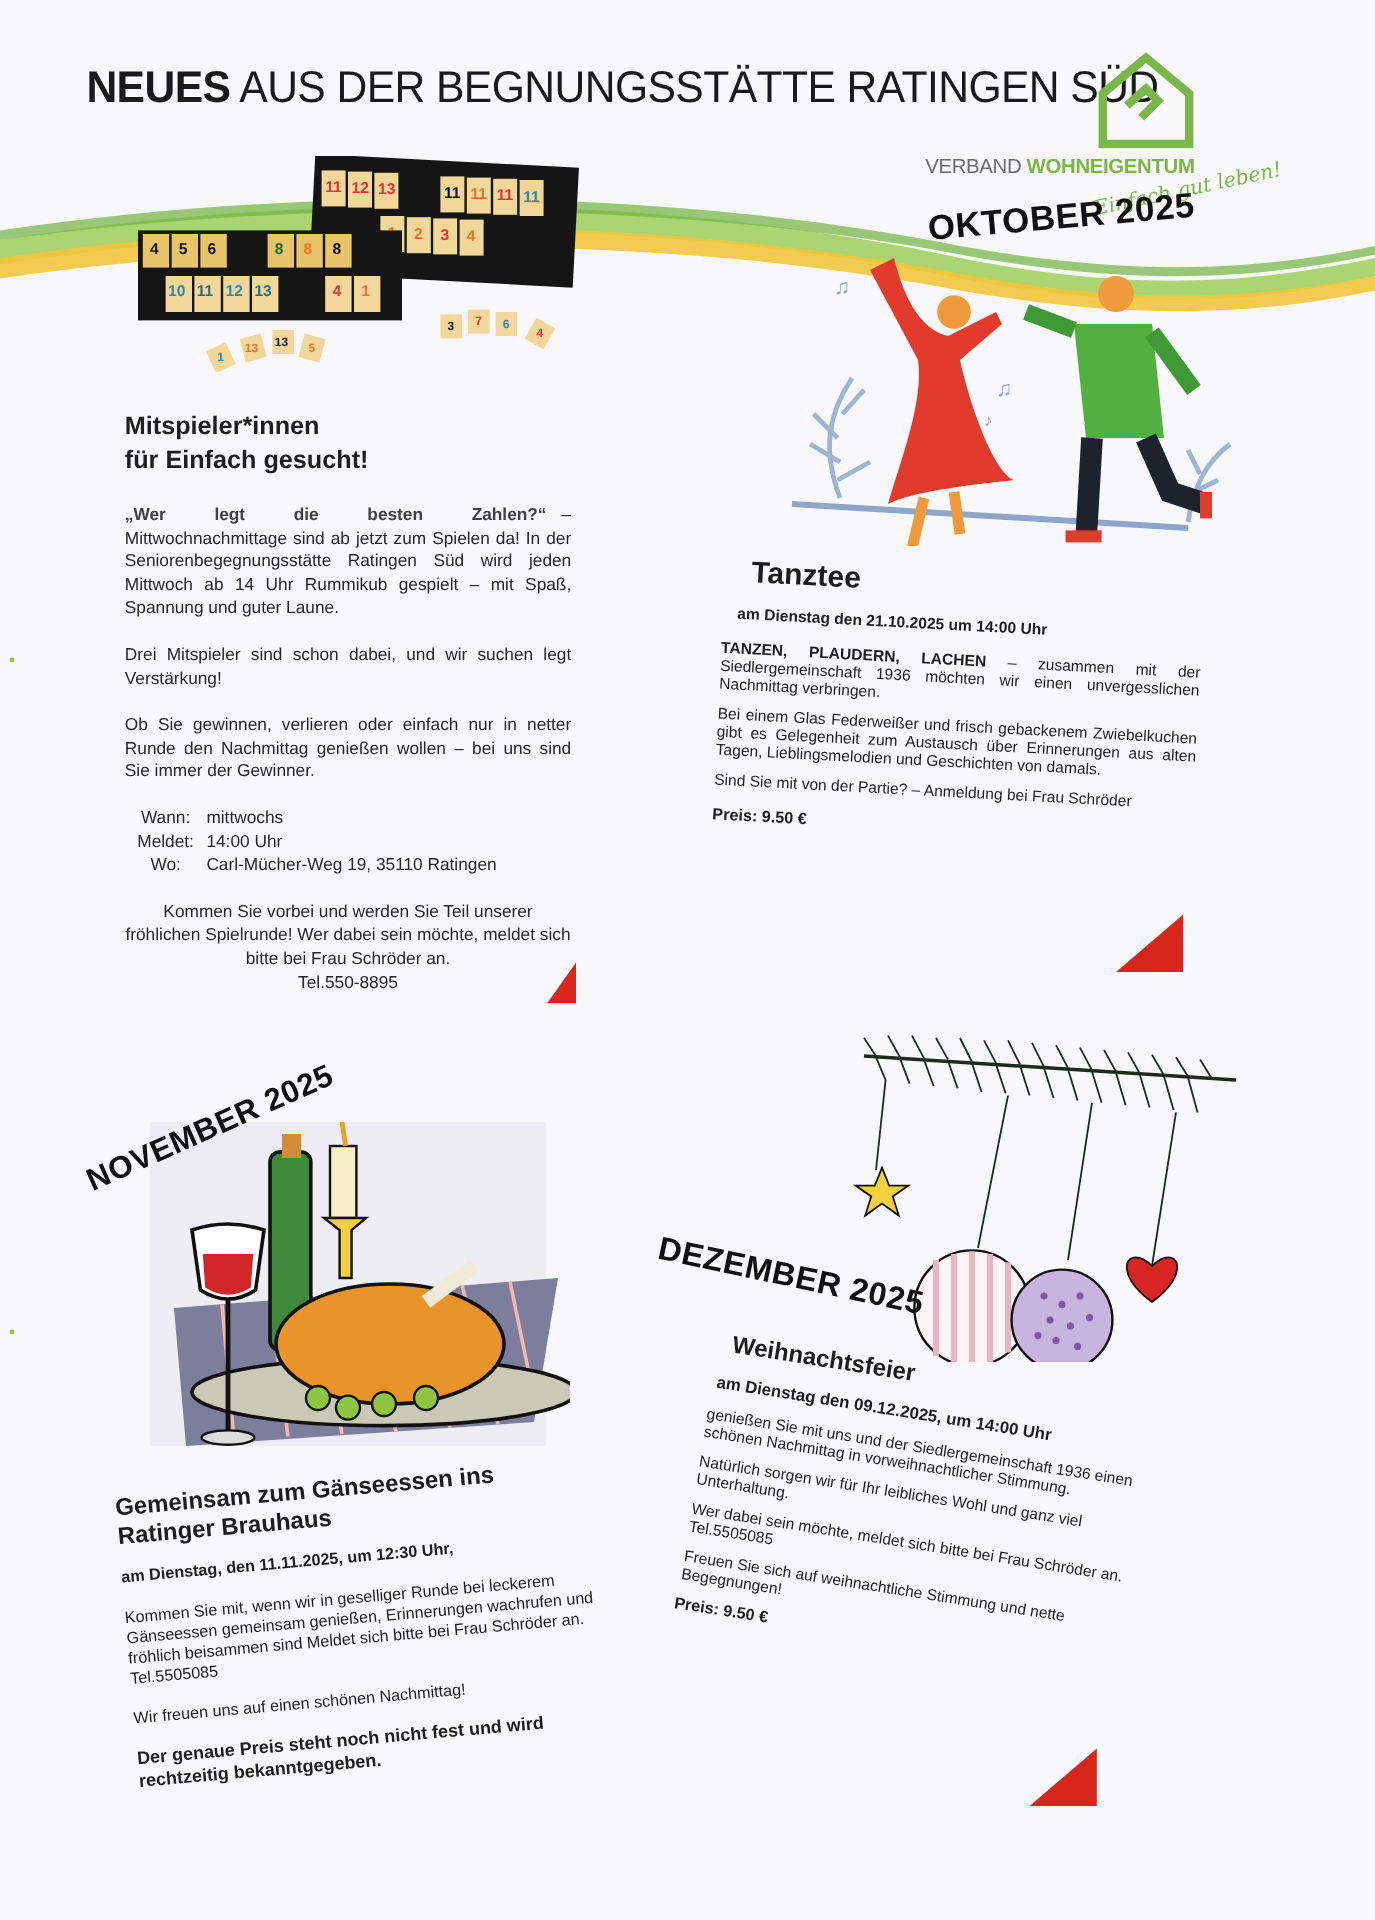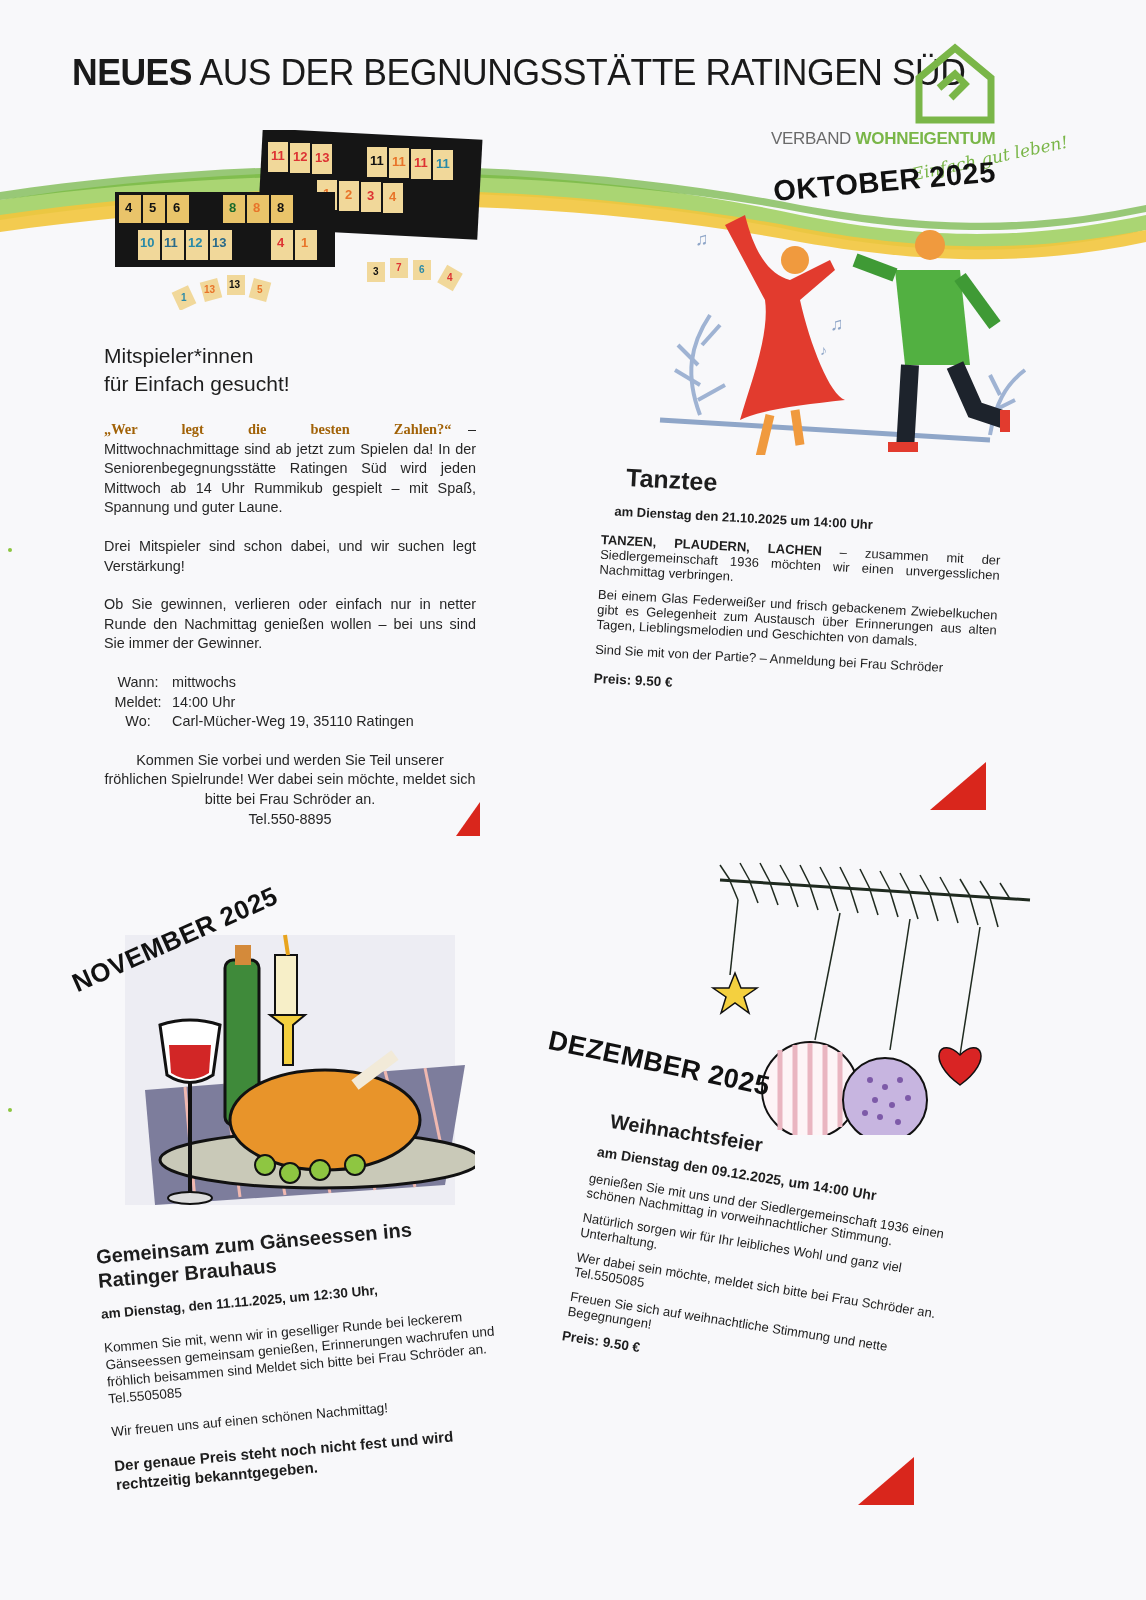--- a/index.html
+++ b/index.html
@@ -27,7 +27,7 @@
 
     
     .rummi-img { left: 105px; top: 130px; width: 380px; height: 180px; }
-    .rummi-head { left: 104px; top: 342px; font-size: 21px; font-weight: 400; line-height: 28px; color: #1e1e1e; }
+    .rummi-head { left: 104px; top: 342px; font-size: 21px; font-weight: 700; line-height: 28px; color: #1e1e1e; }
     .rummi-body { left: 104px; top: 420px; width: 372px; font-size: 14.4px; line-height: 19.6px; color: #262626; }
     .rummi-body p { margin: 0 0 19px 0; text-align: justify; }
     .rummi-body .q { color: #a16207; font-weight: 700; word-spacing: 28px; font-family: Liberation Serif, serif; }

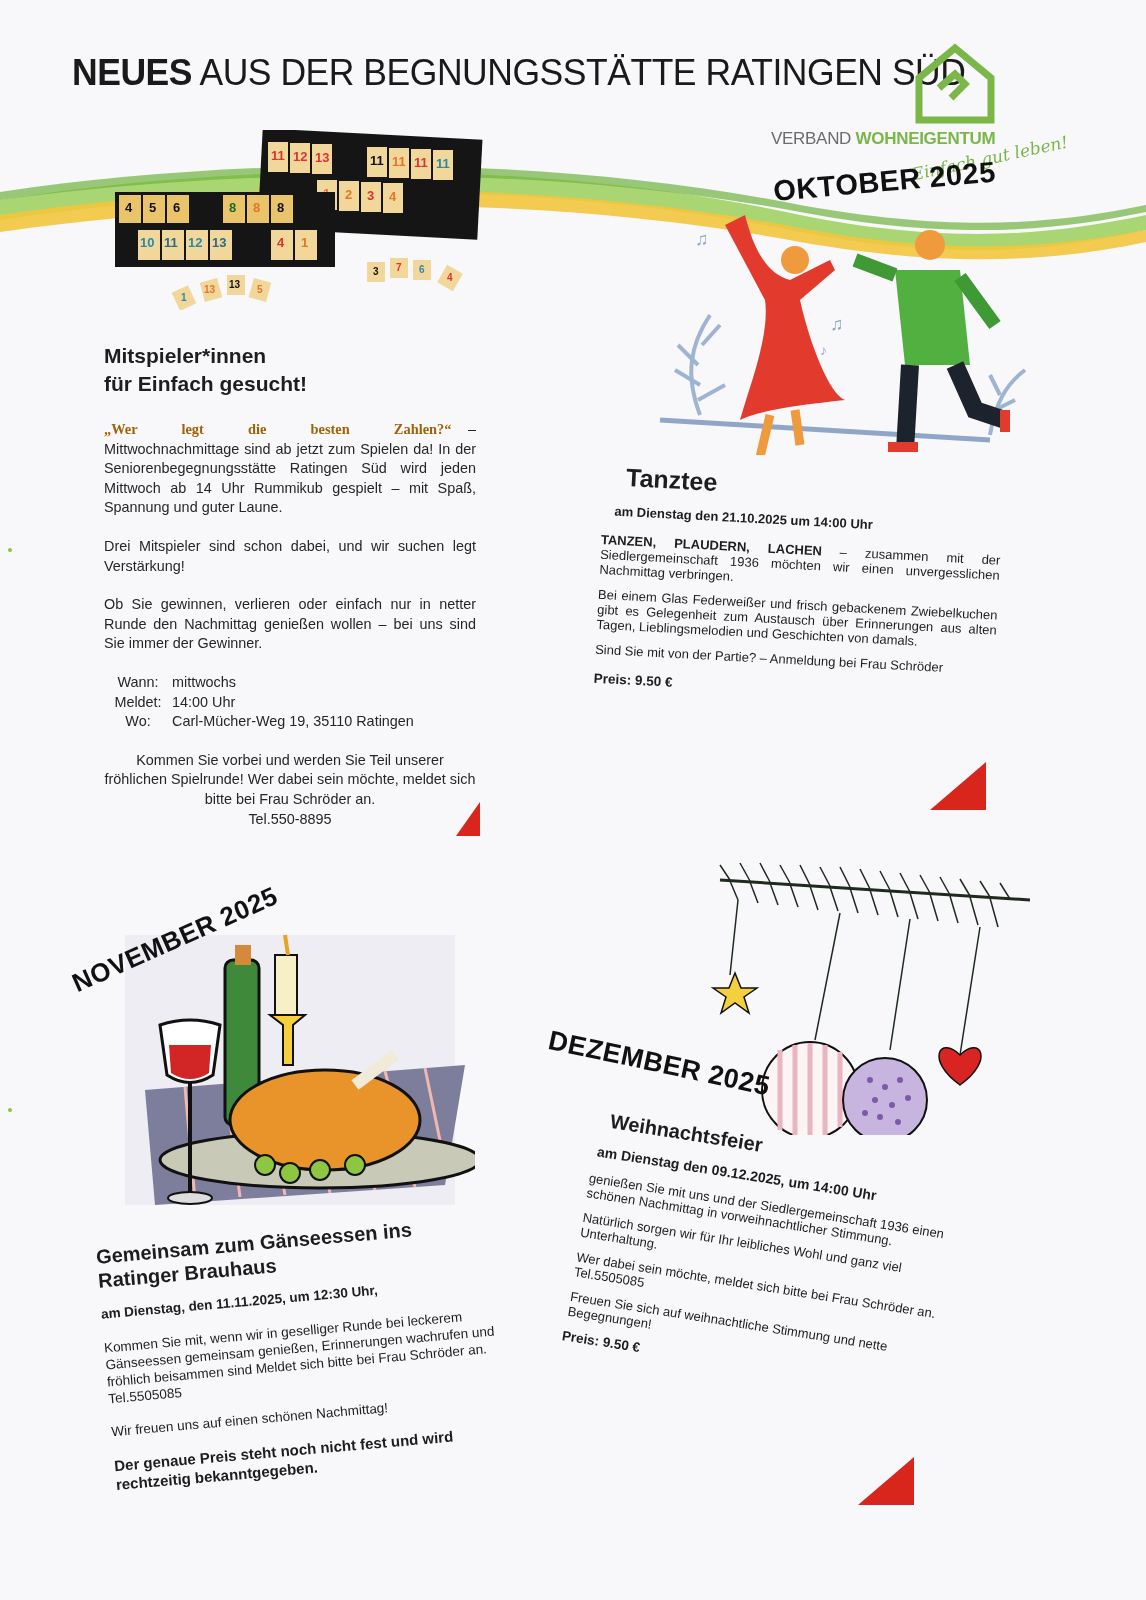--- a/index.html
+++ b/index.html
@@ -30,7 +30,7 @@
     .rummi-head { left: 104px; top: 342px; font-size: 21px; font-weight: 700; line-height: 28px; color: #1e1e1e; }
     .rummi-body { left: 104px; top: 420px; width: 372px; font-size: 14.4px; line-height: 19.6px; color: #262626; }
     .rummi-body p { margin: 0 0 19px 0; text-align: justify; }
-    .rummi-body .q { color: #a16207; font-weight: 700; word-spacing: 28px; font-family: Liberation Serif, serif; }
+    .rummi-body .q { color: #404040; font-weight: 700; word-spacing: 28px; }
     .info-row { display: flex; }
     .info-row .lbl { width: 68px; flex: none; text-align: center; }
     .corner-red { width: 0; height: 0; border-style: solid; }

